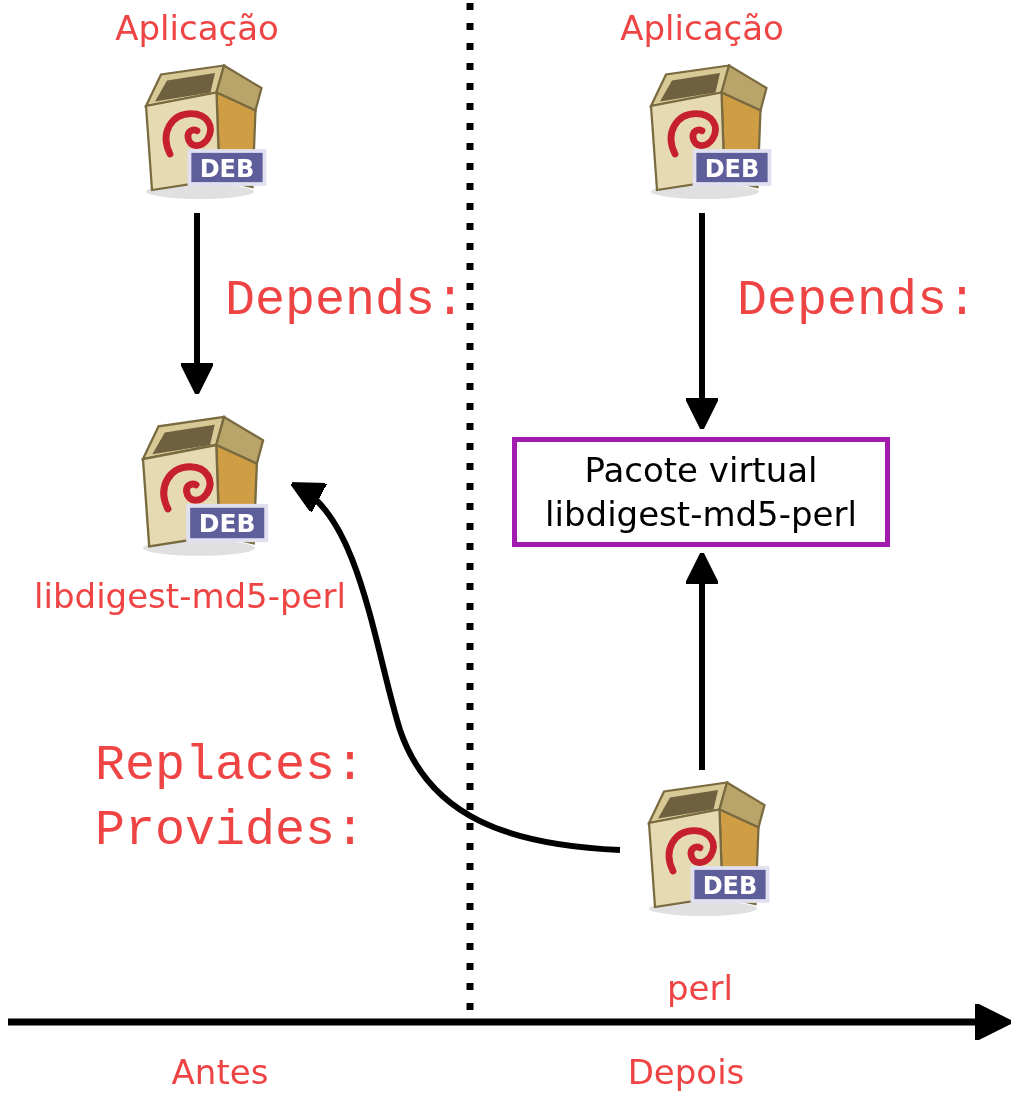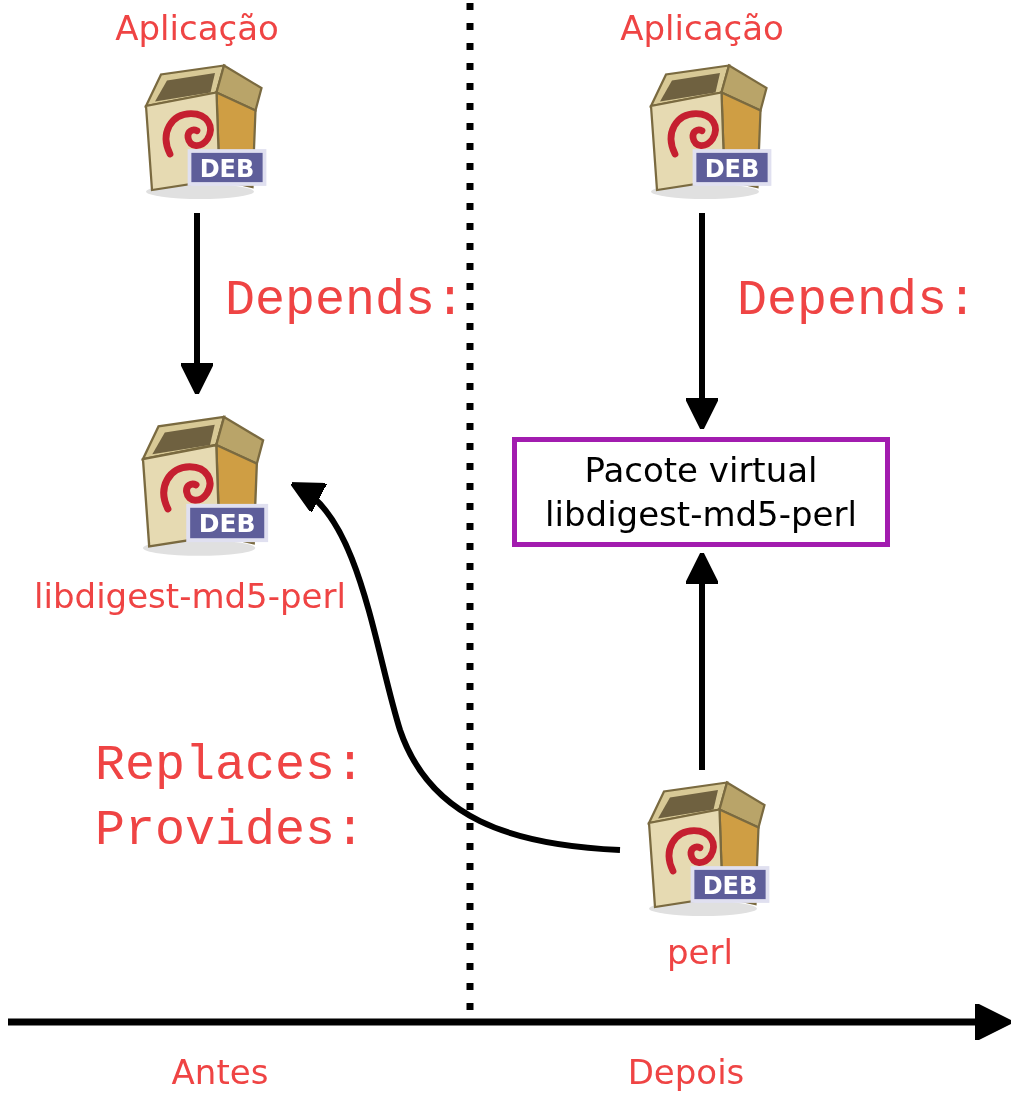--- a/index.html
+++ b/index.html
@@ -127,7 +127,7 @@
       </svg>
   </div>
 
-  <div class="label sans-label" style="left:620px; top:932px; width:160px;">perl</div>
+  <div class="label sans-label" style="left:620px; top:968px; width:160px;">perl</div>
 
   <div class="label sans-label" style="left:140px; top:1052px; width:160px;">Antes</div>
 

